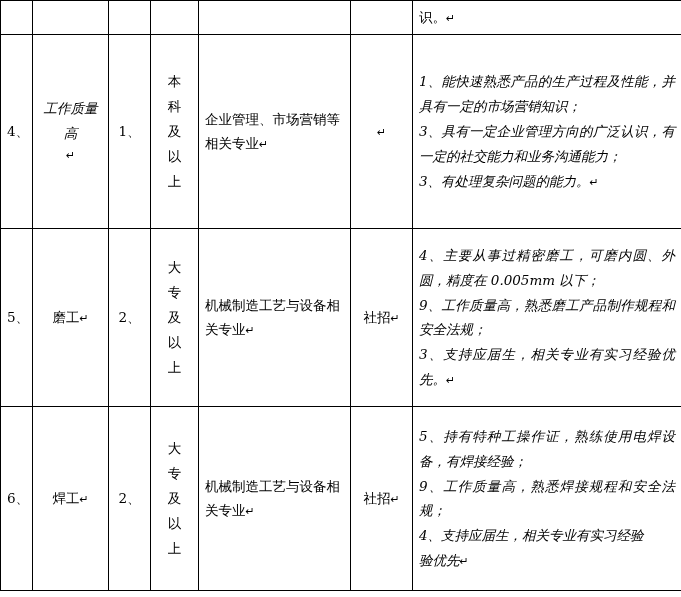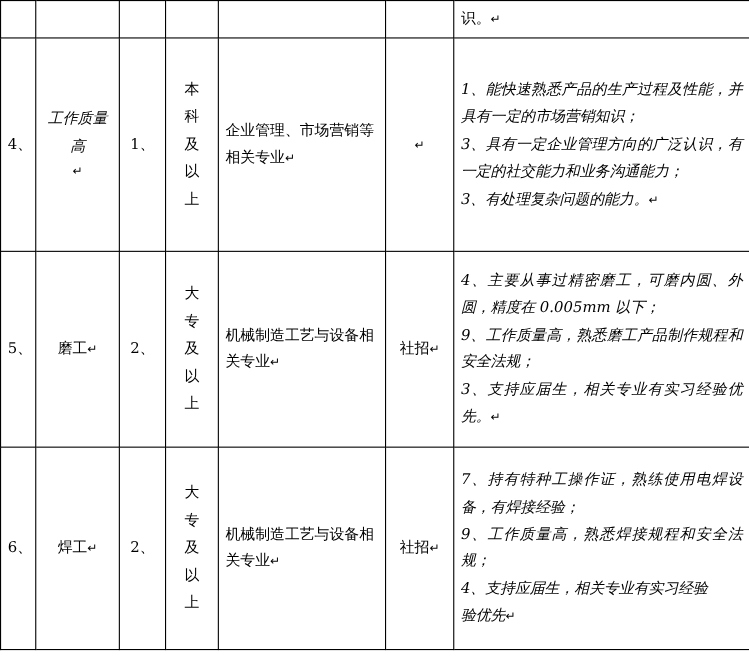--- a/index.html
+++ b/index.html
@@ -182,7 +182,7 @@
           <span>社招</span><span class="pilcrow">↵</span>
         </td>
         <td class="cell-left req top-cell">
-          <p>7、持有特种工操作证，熟练使用电焊设备，有焊接经验；</p>
+          <p>5、持有特种工操作证，熟练使用电焊设备，有焊接经验；</p>
           <p>9、工作质量高，熟悉焊接规程和安全法规；</p>
           <p>4、支持应届生，相关专业有实习经验</p>
           <p><span>验优先</span><span class="pilcrow">↵</span></p>

